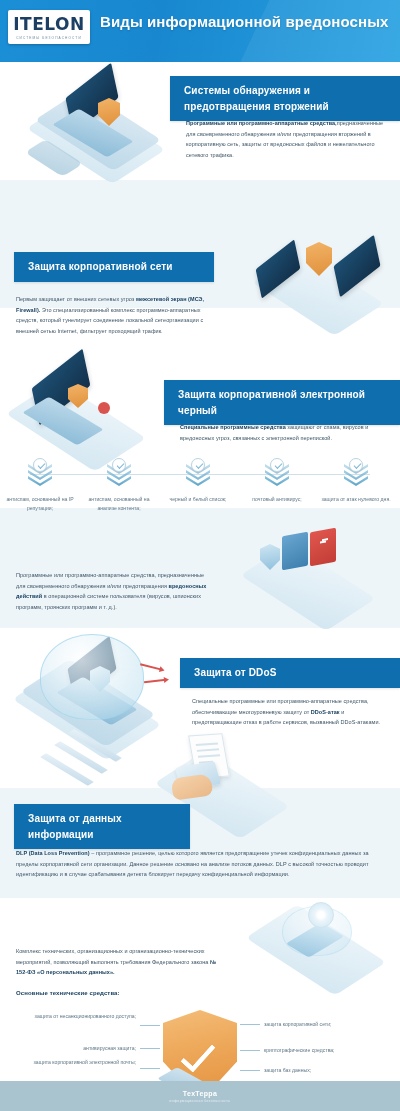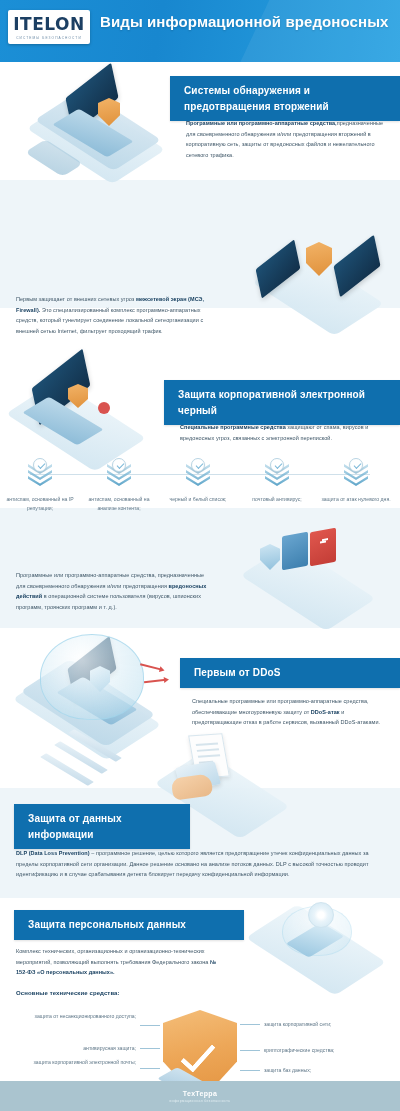--- a/index.html
+++ b/index.html
@@ -349,6 +349,7 @@
       <div class="laptop-screen" style="left:84px; top:20px; width:46px; height:32px;"></div>
       <div class="shield-sm" style="left:56px; top:12px; width:26px; height:34px;"></div>
     </div>
+    <div class="headbar" style="left:14px; top:190px; width:200px;">Защита корпоративной сети</div>
     <div class="para" style="left:16px; top:232px; width:198px;">
       <span>Первым защищает от внешних сетевых угроз </span><b>межсетевой экран (МСЭ, Firewall).</b><span> Это специализированный комплекс программно-аппаратных средств, который тунелирует соединение локальной сетеорганизации с внешней сетью Internet, фильтрует проходящий трафик.</span>
     </div>

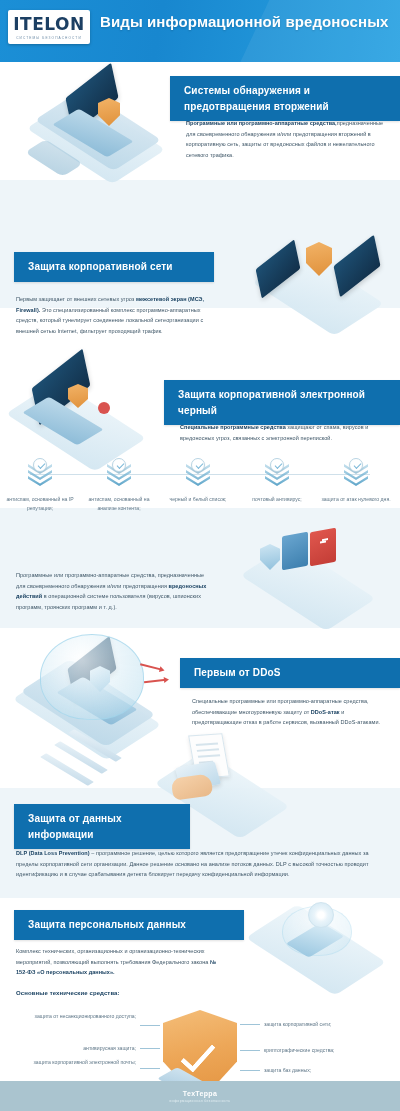--- a/index.html
+++ b/index.html
@@ -435,7 +435,7 @@
       <div class="arrow-red" style="left:126px; top:44px; transform:rotate(14deg);"></div>
       <div class="arrow-red" style="left:130px; top:58px; transform:rotate(-6deg);"></div>
     </div>
-    <div class="headbar" style="left:180px; top:596px; width:220px;">Первым от DDoS</div>
+    <div class="headbar" style="left:180px; top:596px; width:220px;">Защита от DDoS</div>
     <div class="para" style="left:192px; top:634px; width:196px;">
       <span>Специальные программные или программно-аппаратные средства, обеспечивающие многоуровневую защиту от </span><b>DDoS-атак</b><span> и предотвращающие отказ в работе сервисов, вызванный DDoS-атаками.</span>
     </div>

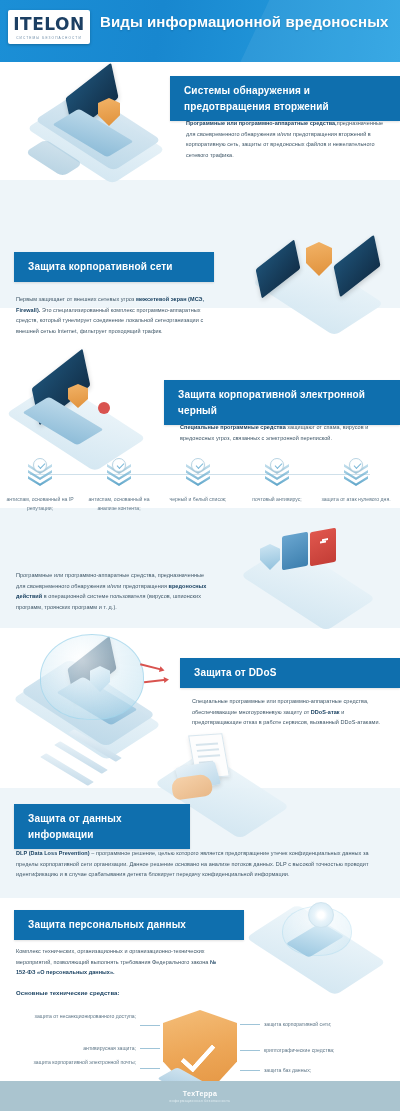--- a/index.html
+++ b/index.html
@@ -467,7 +467,6 @@
       <div class="phone" style="left:56px; top:28px;"></div>
       <div class="fingerprint" style="left:62px; top:10px;"></div>
     </div>
-    <div class="headbar" style="left:14px; top:848px; width:230px;">Защита персональных данных</div>
     <div class="para" style="left:16px; top:884px; width:212px;">
       <span>Комплекс технических, организационных и организационно-технических мероприятий, позволяющий выполнять требования Федерального закона </span><b>№ 152-ФЗ «О персональных данных».</b>
     </div>

